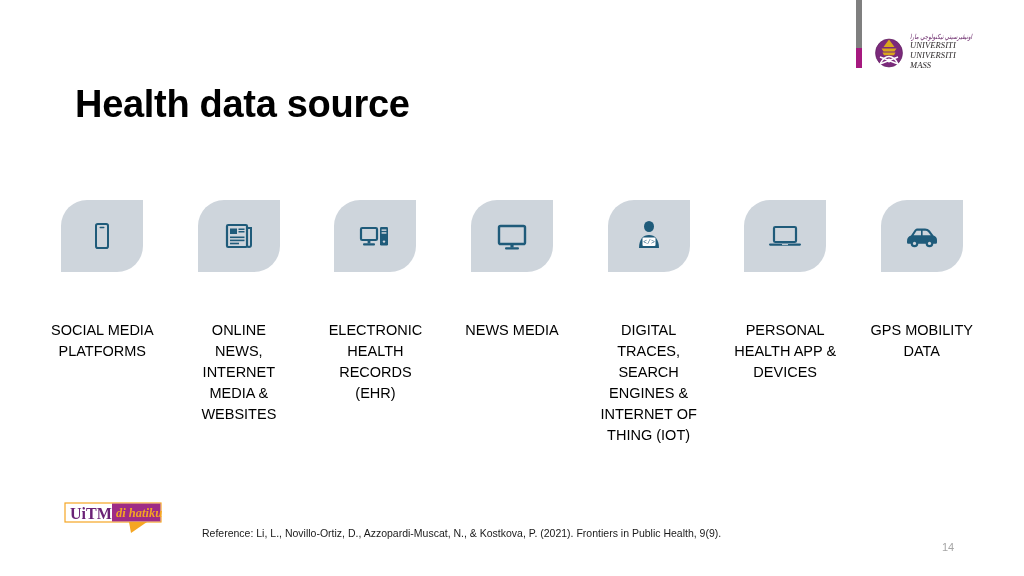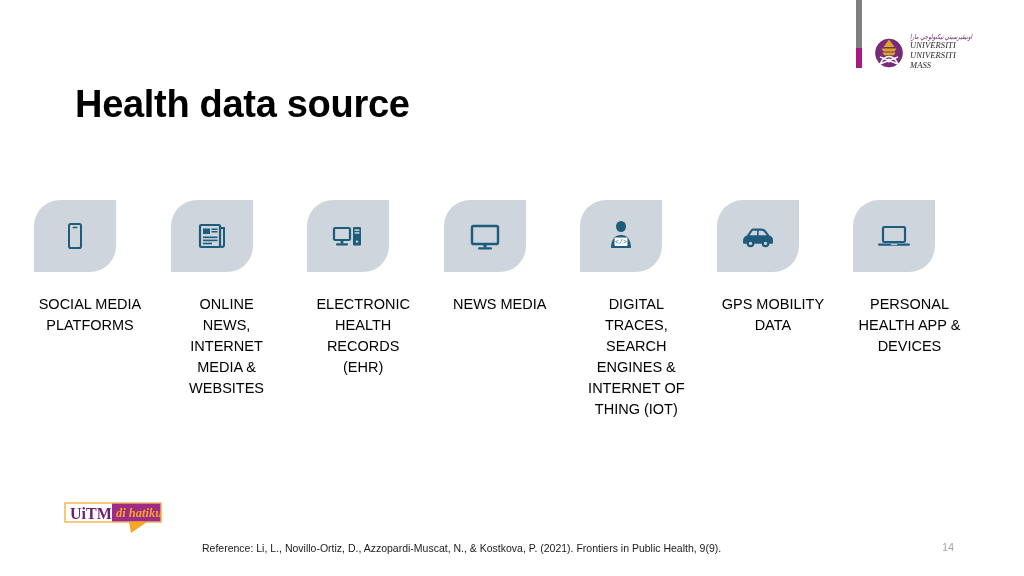--- a/index.html
+++ b/index.html
@@ -100,6 +100,8 @@
     flex: 1 1 0;
     display: flex;
     flex-direction: column;
+    align-items: center;
+    gap: 26px;
   }
   .card-tile {
     width: 82px;

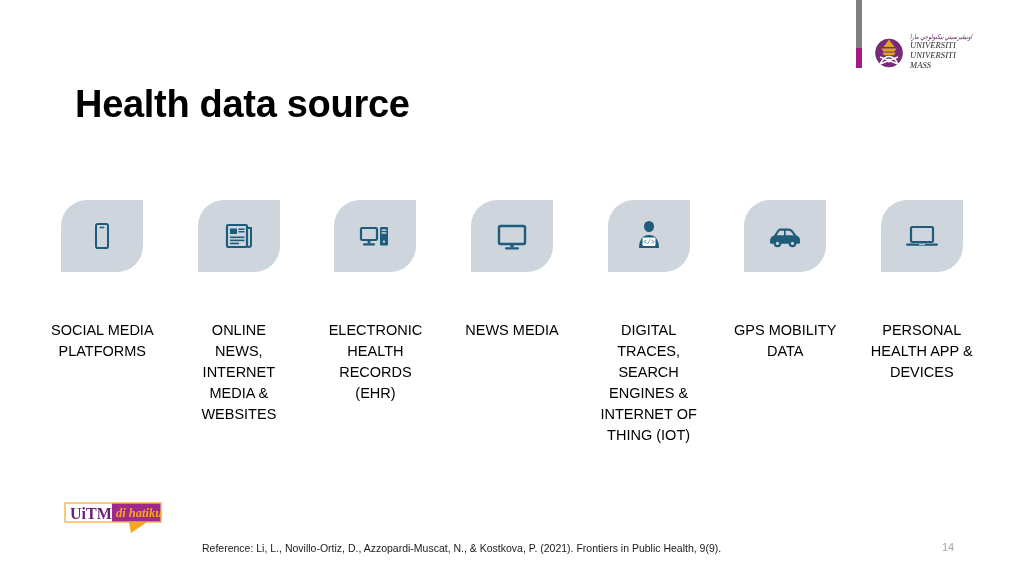--- a/index.html
+++ b/index.html
@@ -278,6 +278,21 @@
     <div class="card-tile">
       <span>
         <svg width="38" height="34" viewBox="0 0 38 34" xmlns="http://www.w3.org/2000/svg">
+          <rect x="8" y="8" width="22" height="15" rx="1.3" fill="none" stroke="#1f5b7a" stroke-width="2.2"></rect>
+          <rect x="3" y="24.4" width="32" height="2.3" rx="1.1" fill="#1f5b7a"></rect>
+          <rect x="16" y="25.1" width="6" height="1" fill="#ced5dc"></rect>
+        </svg>
+      </span>
+    </div>
+    <div class="card-label">PERSONAL
+HEALTH APP &amp;
+DEVICES</div>
+  </div>
+
+  <div class="card">
+    <div class="card-tile">
+      <span>
+        <svg width="38" height="34" viewBox="0 0 38 34" xmlns="http://www.w3.org/2000/svg">
           <path d="M4 22.5 C4 19, 5.5 17.3, 8 16.6 L11.5 11.2 C12.3 10, 13.3 9.5, 14.8 9.5 L22 9.5
                    C24 9.5, 25.6 10.3, 26.8 11.6 L30.5 16.4 C32.8 17, 34 18.6, 34 21 L34 23.2
                    C34 24.2, 33.4 24.8, 32.4 24.8 L5.6 24.8 C4.6 24.8, 4 24.2, 4 23.2 Z" fill="#1f5b7a"></path>
@@ -294,21 +309,6 @@
 DATA</div>
   </div>
 
-  <div class="card">
-    <div class="card-tile">
-      <span>
-        <svg width="38" height="34" viewBox="0 0 38 34" xmlns="http://www.w3.org/2000/svg">
-          <rect x="8" y="8" width="22" height="15" rx="1.3" fill="none" stroke="#1f5b7a" stroke-width="2.2"></rect>
-          <rect x="3" y="24.4" width="32" height="2.3" rx="1.1" fill="#1f5b7a"></rect>
-          <rect x="16" y="25.1" width="6" height="1" fill="#ced5dc"></rect>
-        </svg>
-      </span>
-    </div>
-    <div class="card-label">PERSONAL
-HEALTH APP &amp;
-DEVICES</div>
-  </div>
-
 </div>
 
 <div id="footer-logo">

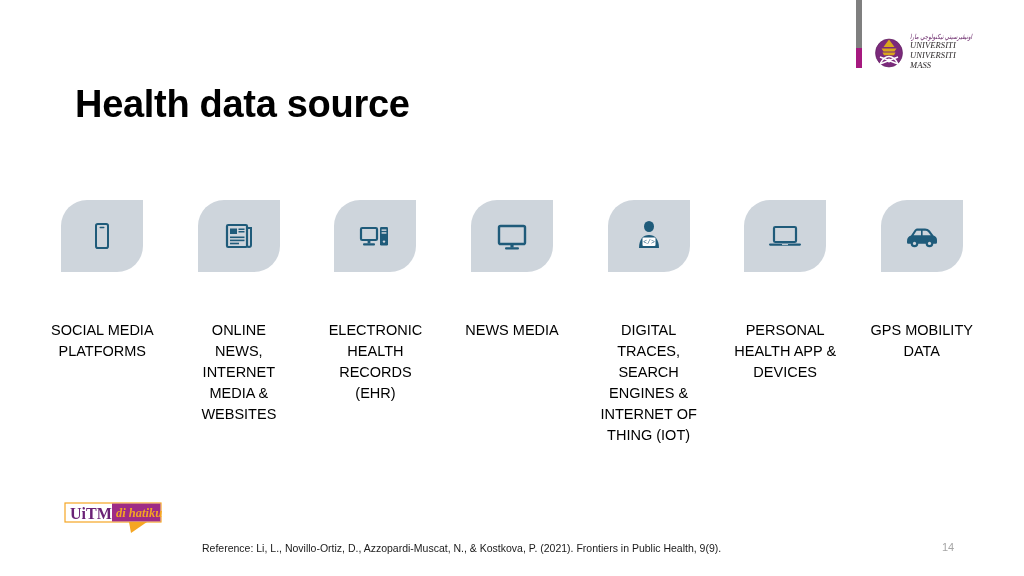--- a/index.html
+++ b/index.html
@@ -142,7 +142,6 @@
     font-size: 10.5px;
     color: #1a1a1a;
     white-space: nowrap;
-    margin-top: 15px;
   }
 
   #slide-number {

